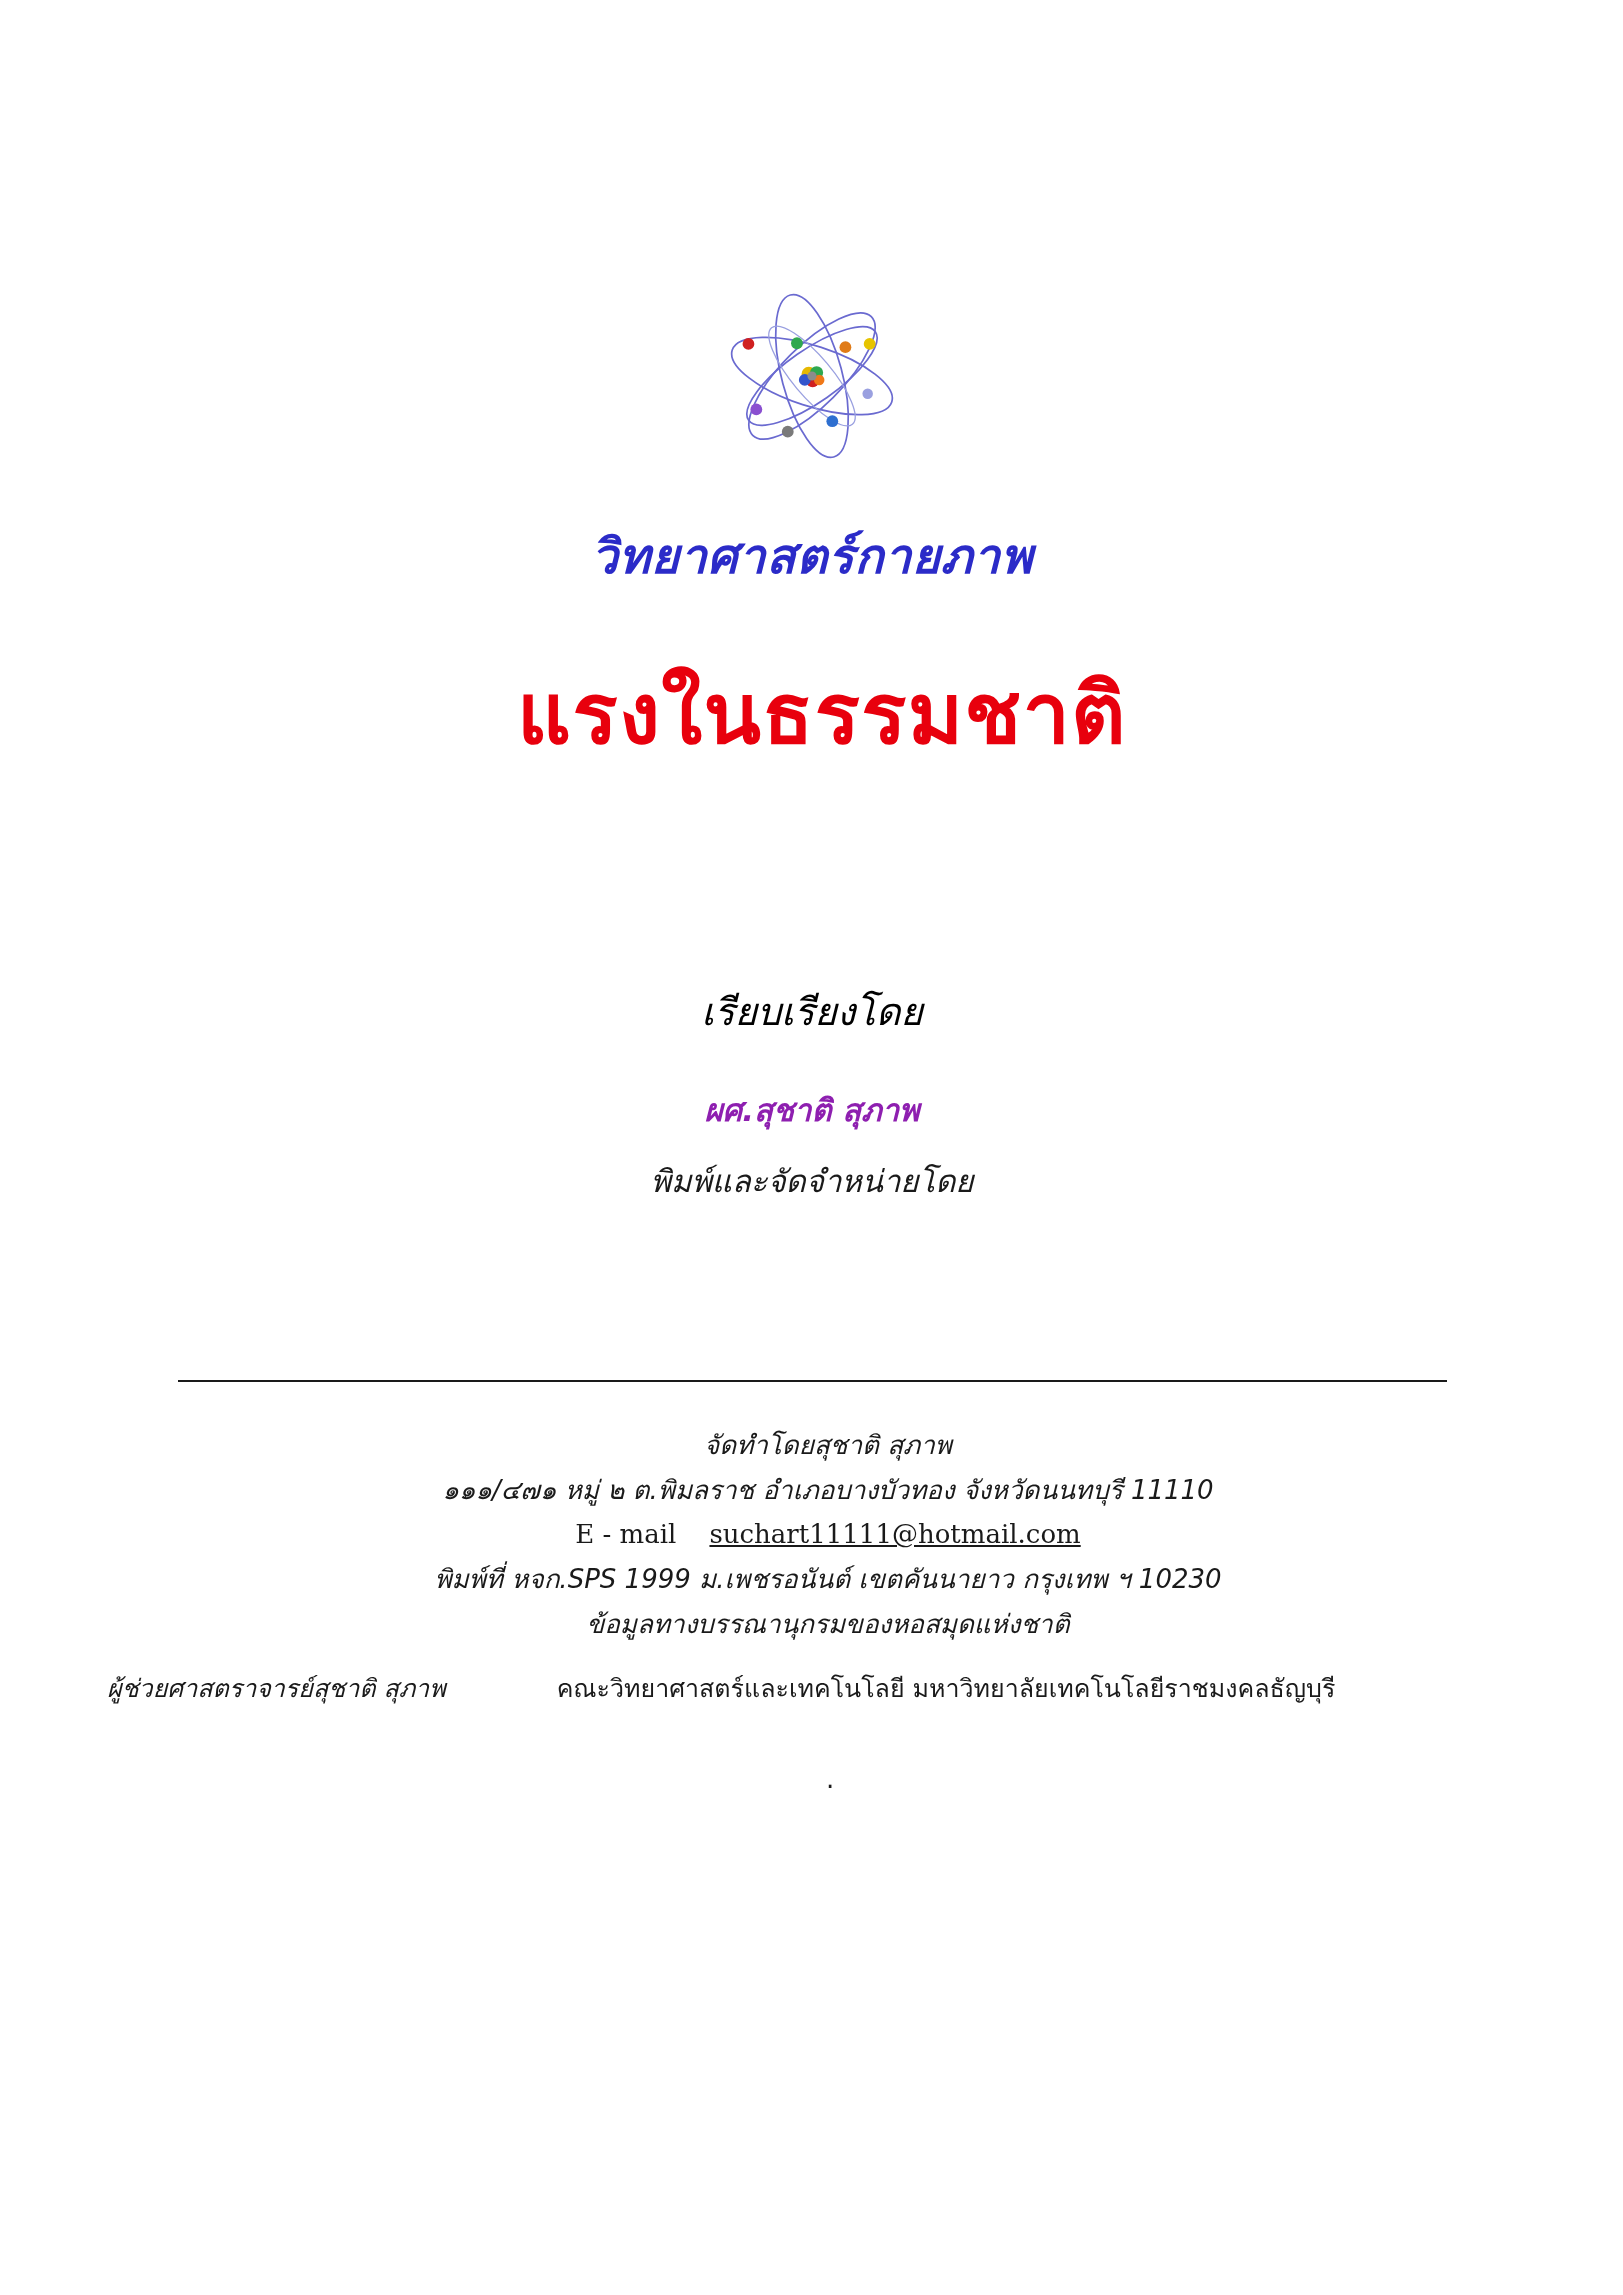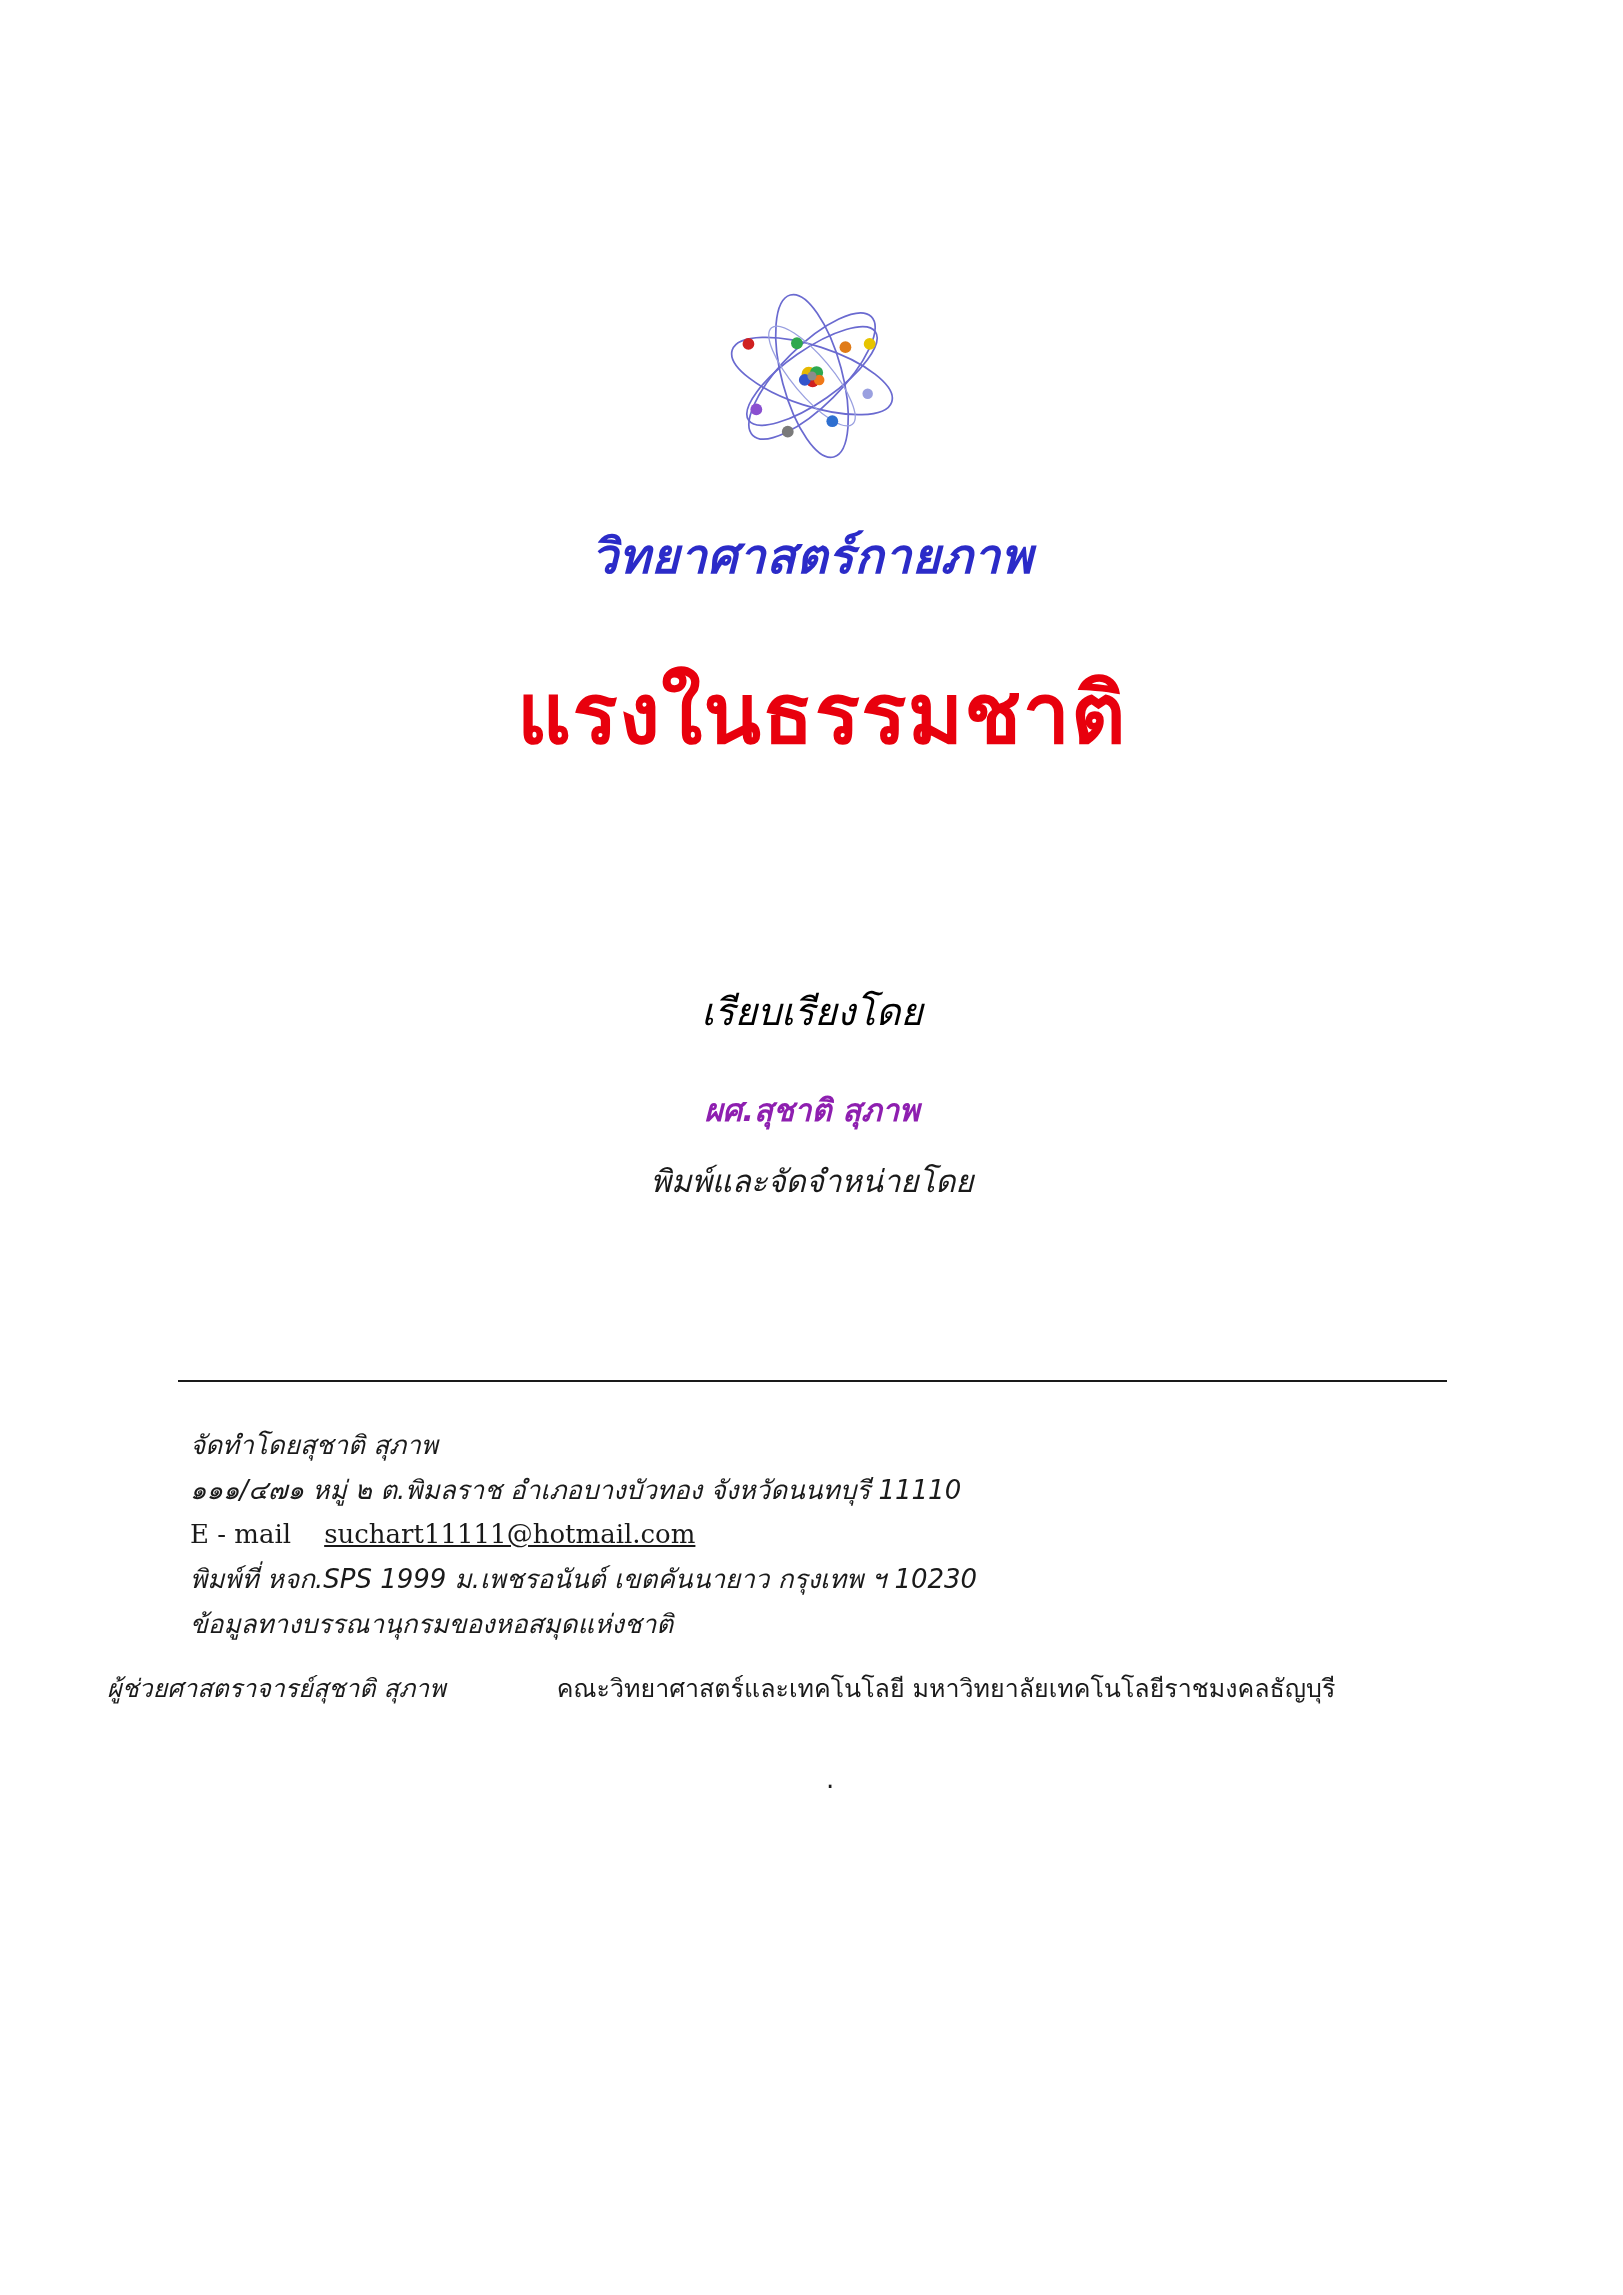--- a/index.html
+++ b/index.html
@@ -115,7 +115,7 @@
     top: 1423px;
     left: 190px;
     width: 1276px;
-    text-align: left;
+    text-align: center;
   }
   .imprint-line {
     font-family: "DejaVu Sans", sans-serif;

